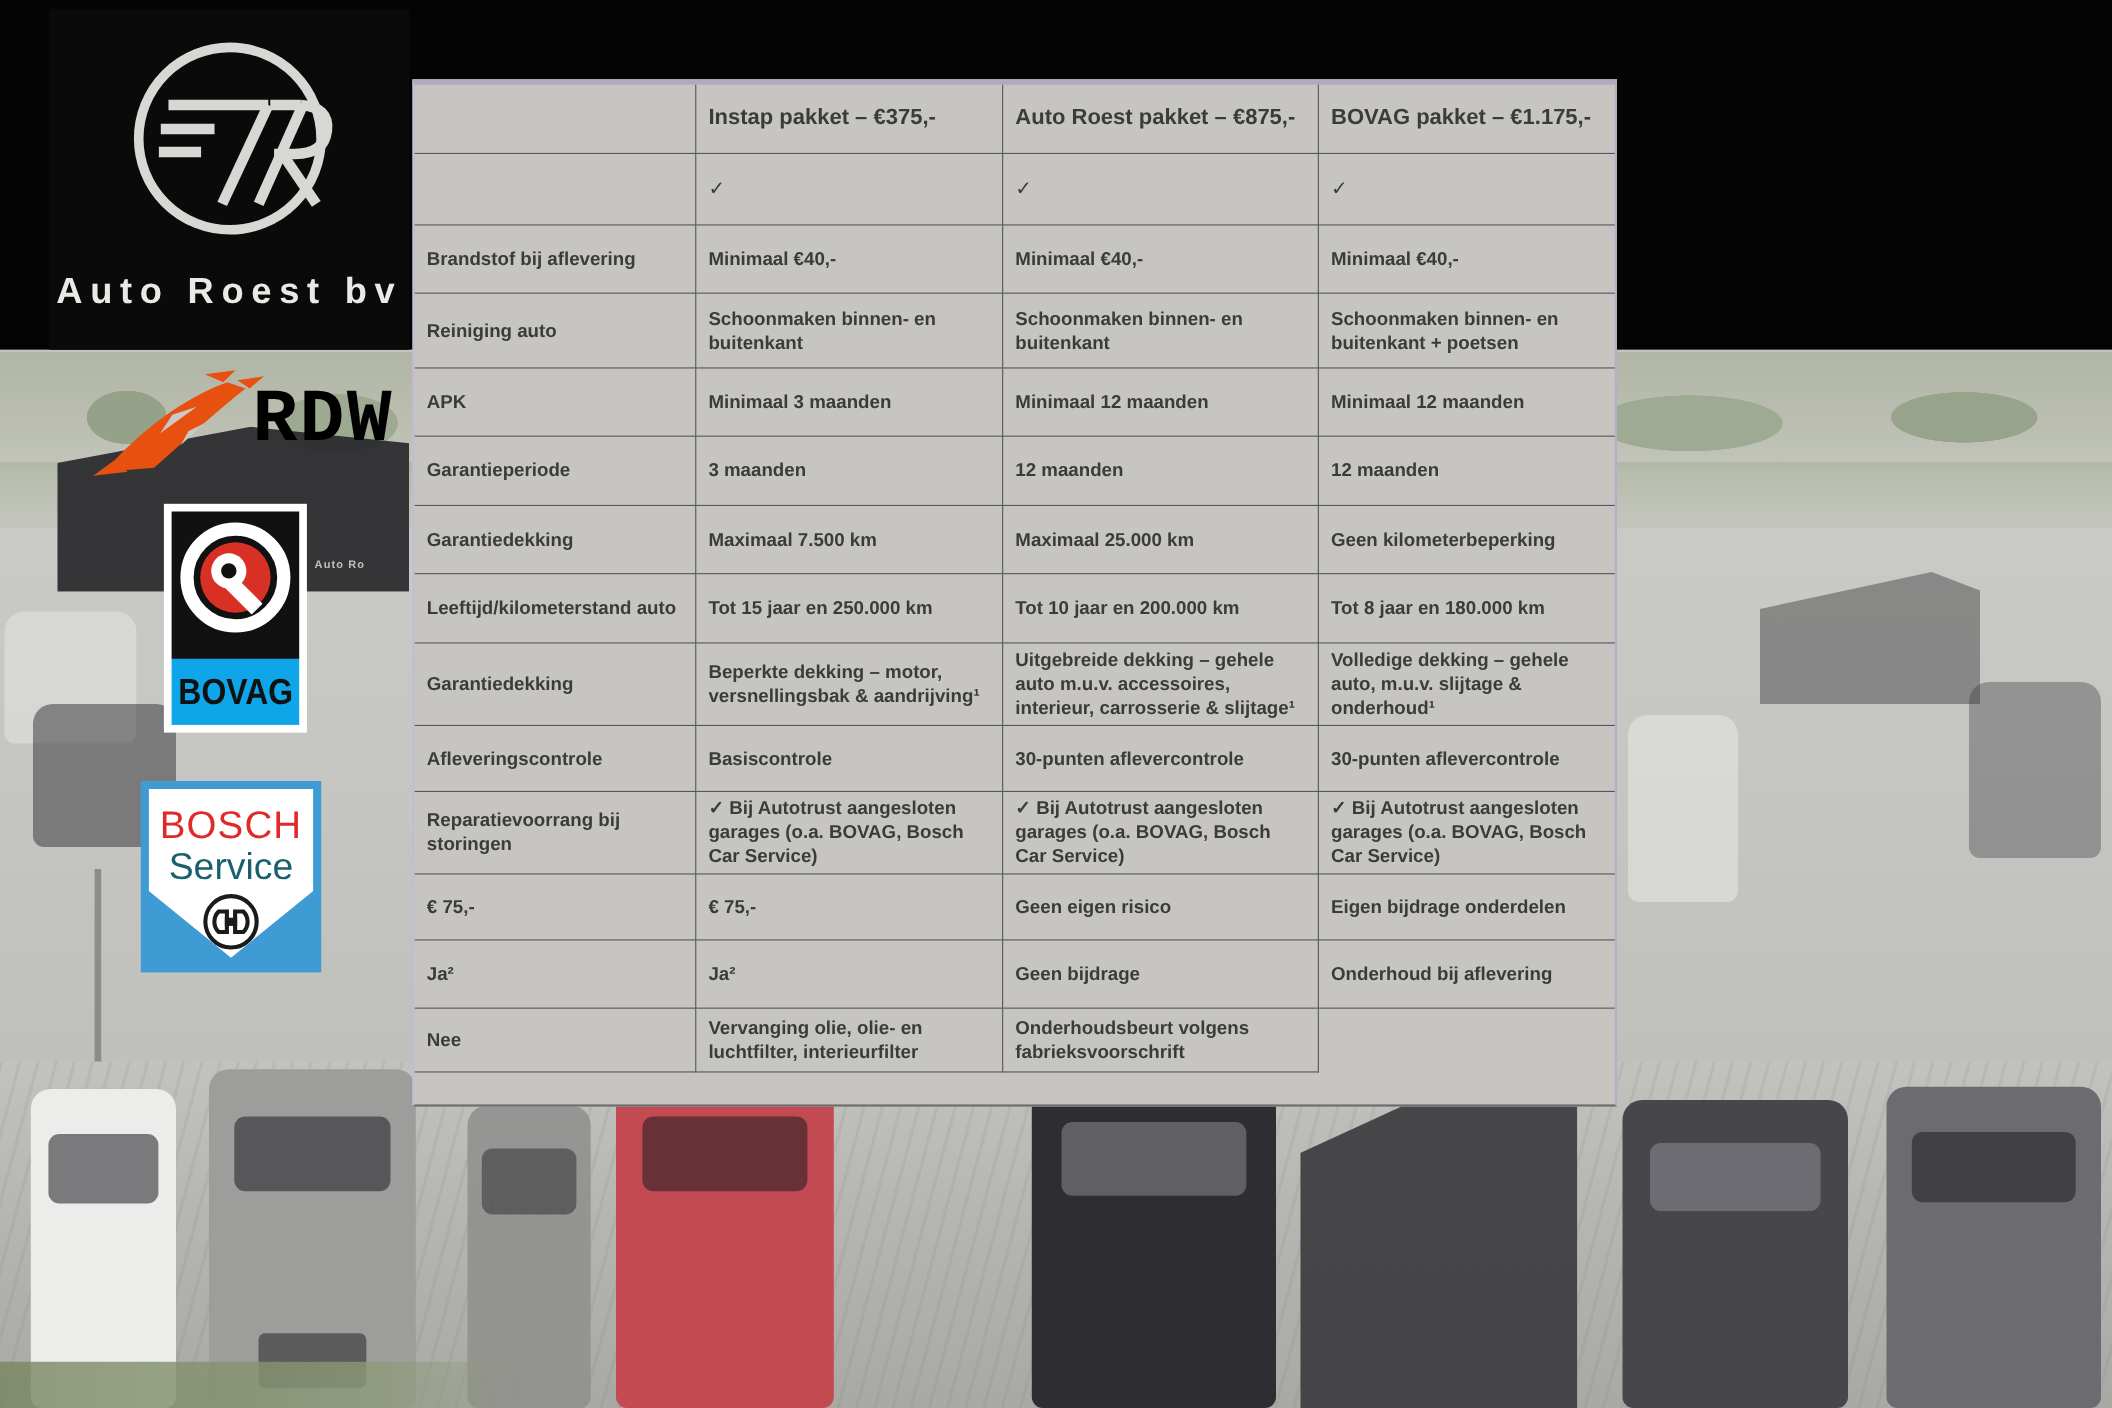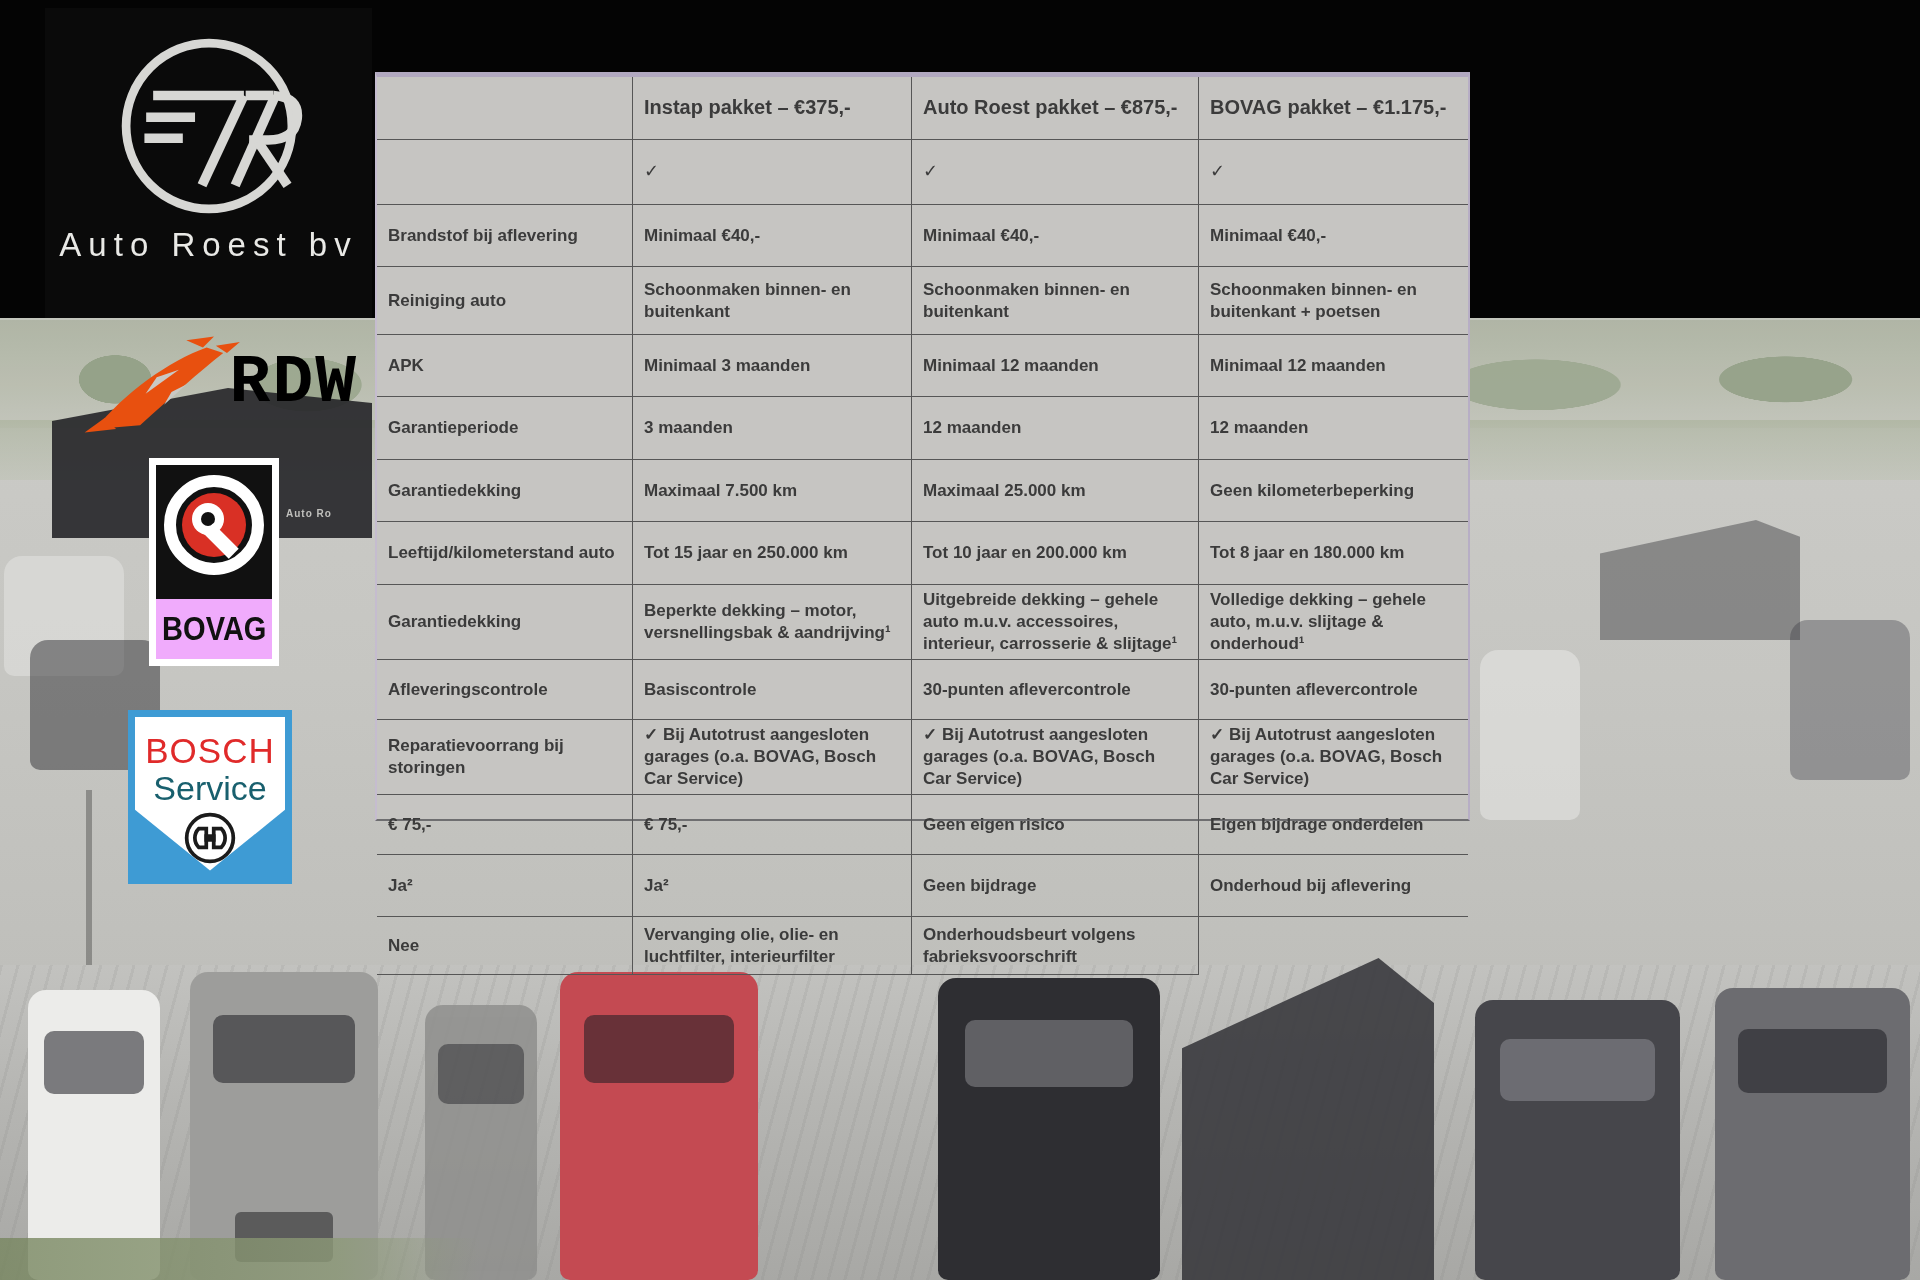--- a/index.html
+++ b/index.html
@@ -67,7 +67,7 @@
   .bosch-word2{color:#19606e;font-size:34px;font-weight:normal;margin-top:-2px;}
 
   
-  .pkg-table{position:absolute;left:375px;top:72px;width:1095px;height:749px;
+  .pkg-table{position:absolute;left:375px;top:72px;width:1095px;height:934px;
              background:#c6c5c2;border-top:5px solid #b2a9c0;border-left:2px solid #c5bccf;
              border-right:2px solid #b7aec5;border-bottom:2px solid #6e6e70;
              box-sizing:border-box;display:grid;

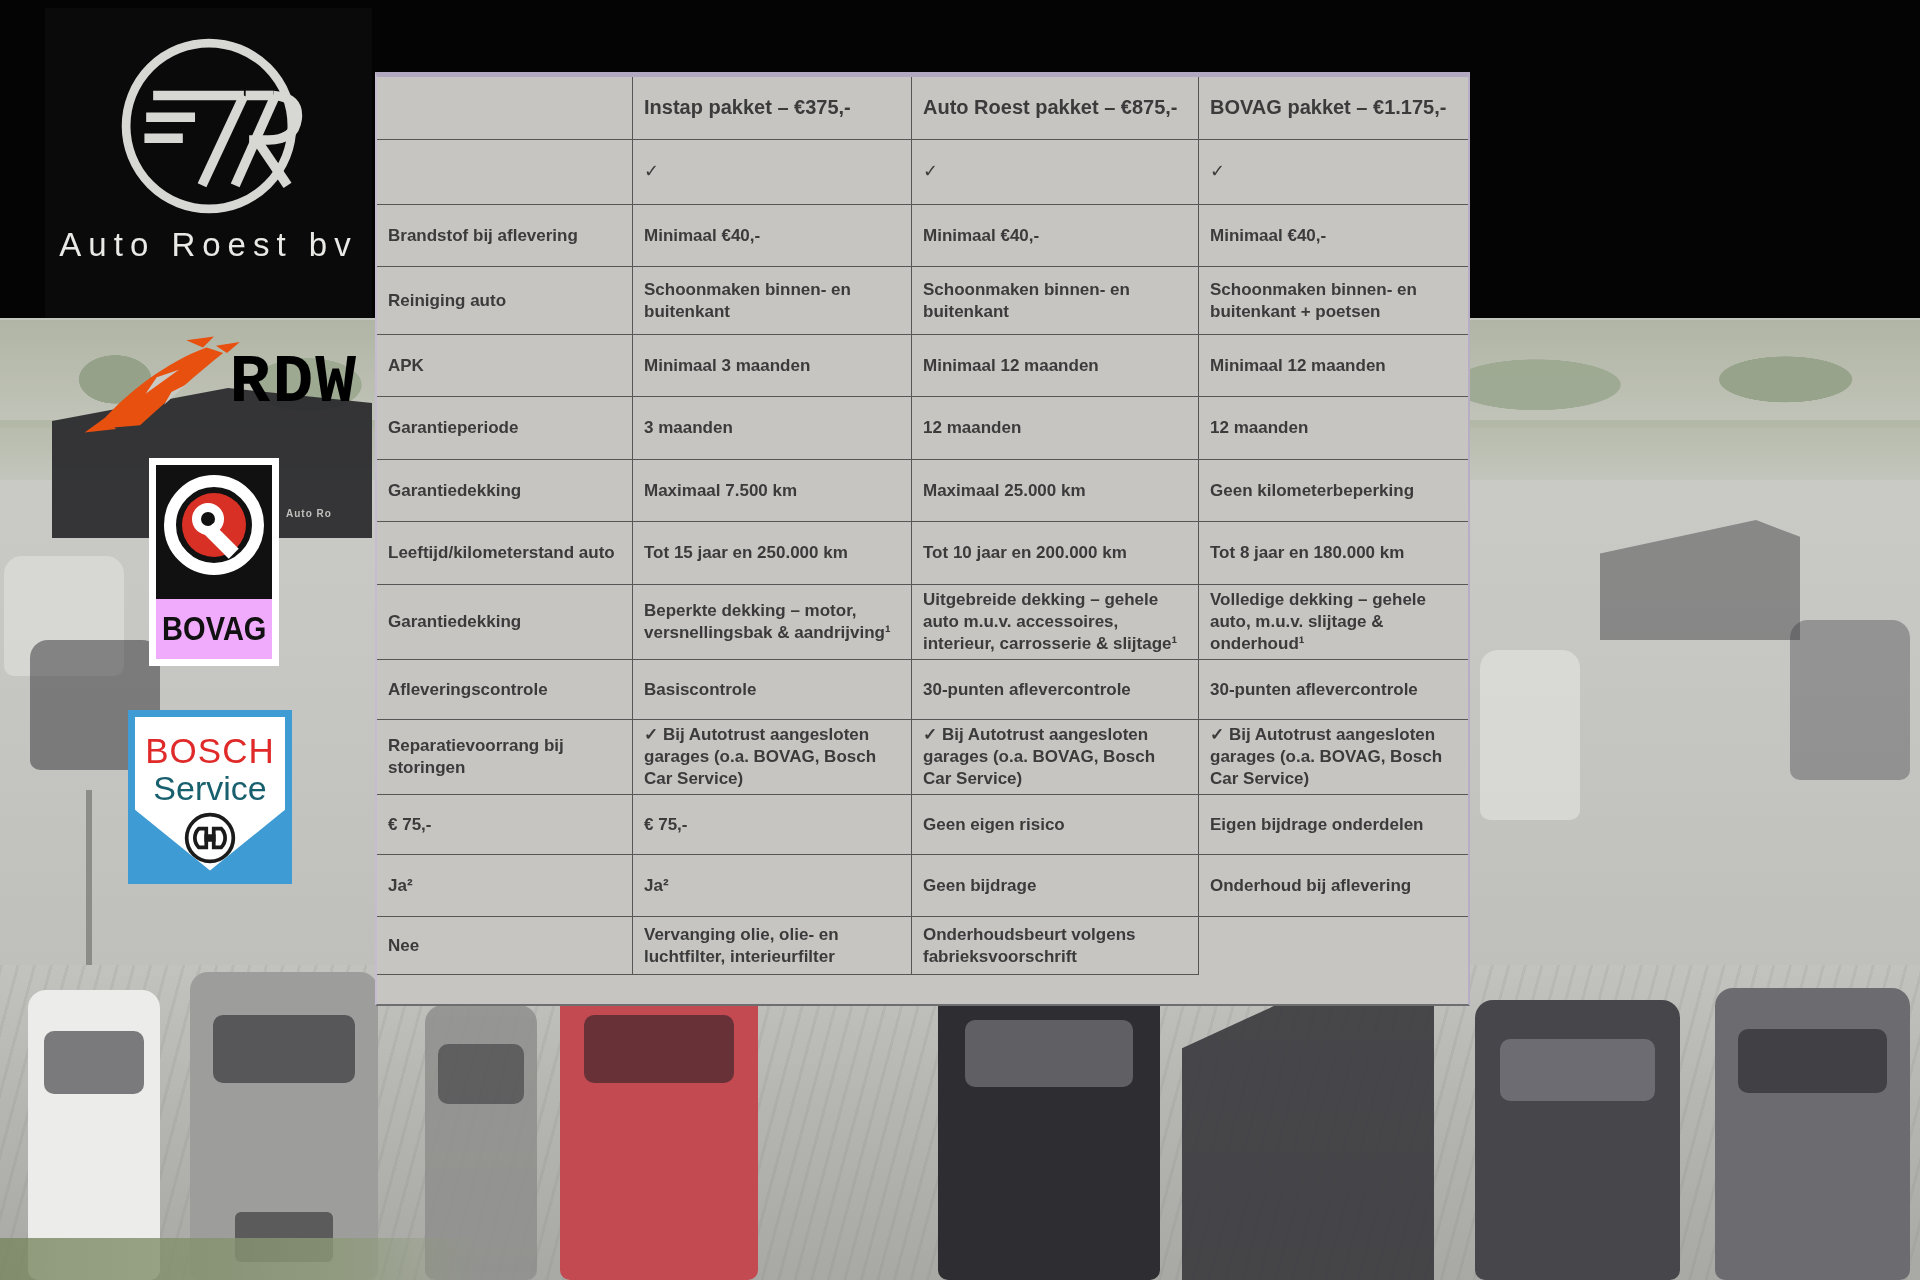--- a/index.html
+++ b/index.html
@@ -43,7 +43,7 @@
   .logo-box{position:absolute;left:45px;top:8px;width:327px;height:310px;background:#0a0a0a;
             display:flex;flex-direction:column;align-items:center;justify-content:flex-start;}
   .logo-box svg{margin-top:22px;}
-  .brand-name{color:#e9e9e6;font-size:33px;font-weight:normal;letter-spacing:7px;margin-top:4px;white-space:nowrap;}
+  .brand-name{color:#e9e9e6;font-size:33px;font-weight:bold;letter-spacing:7px;margin-top:23px;white-space:nowrap;}
 
   
   .rdw{position:absolute;left:68px;top:332px;width:290px;height:118px;display:flex;align-items:center;}

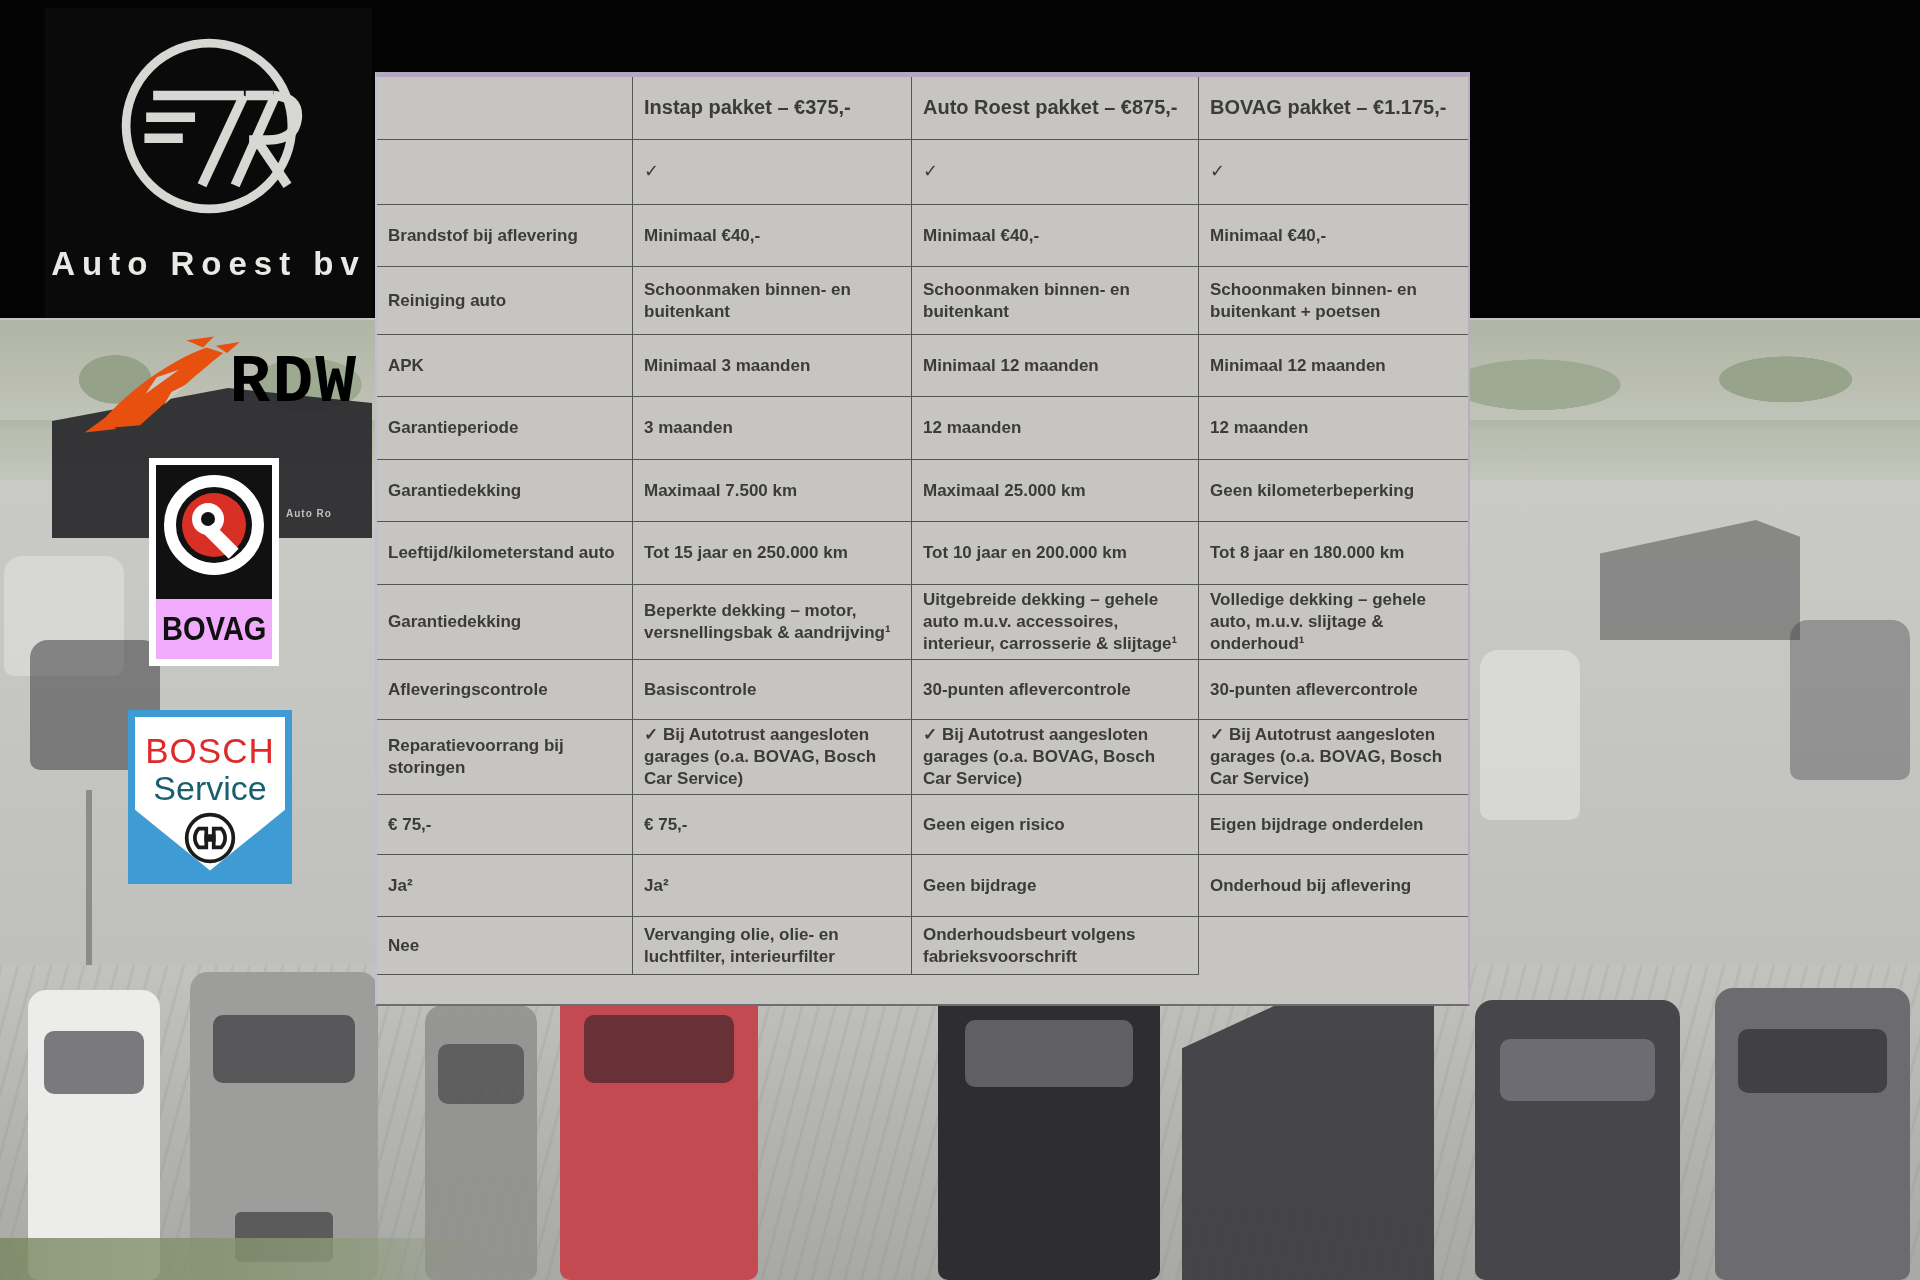--- a/index.html
+++ b/index.html
@@ -54,7 +54,7 @@
   .bovag{position:absolute;left:149px;top:458px;width:130px;height:208px;background:#fff;
          padding:7px;box-sizing:border-box;display:flex;flex-direction:column;}
   .bovag-top{flex:1;background:#111;display:flex;align-items:center;justify-content:center;}
-  .bovag-band{height:60px;background:#f0abfc;display:flex;align-items:center;justify-content:center;}
+  .bovag-band{height:60px;background:#0ea5e9;display:flex;align-items:center;justify-content:center;}
   .bovag-band span{font-size:33px;font-weight:bold;color:#111;letter-spacing:0px;
                    font-stretch:condensed;transform:scaleX(.88);}
 

